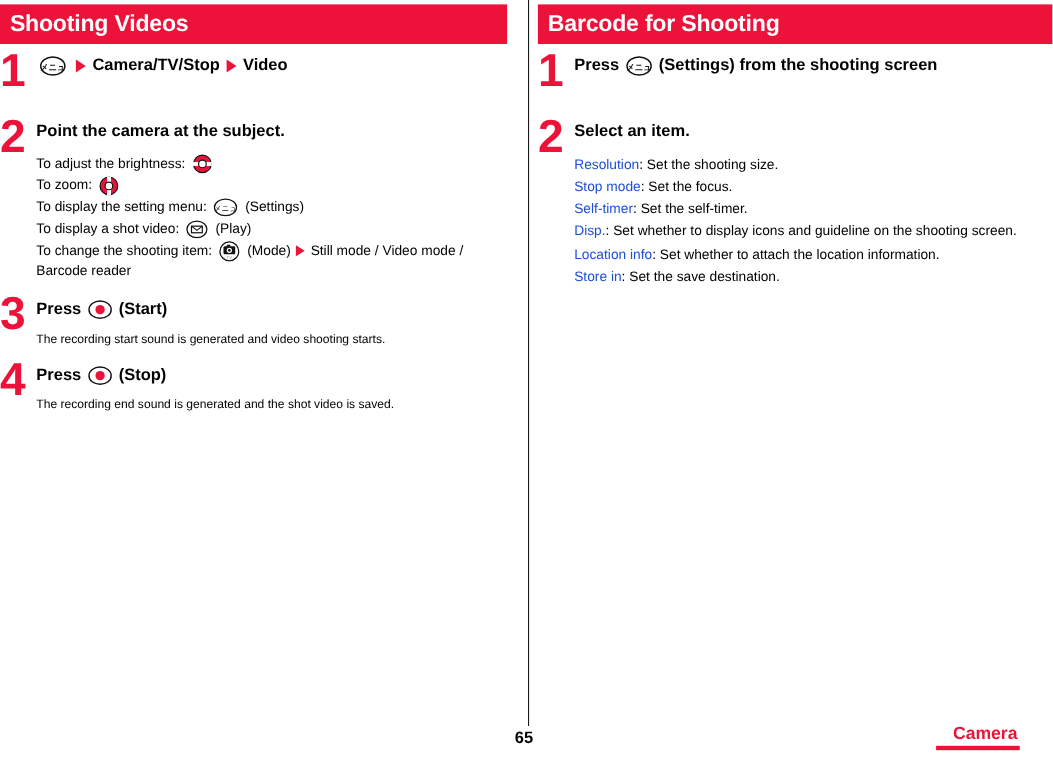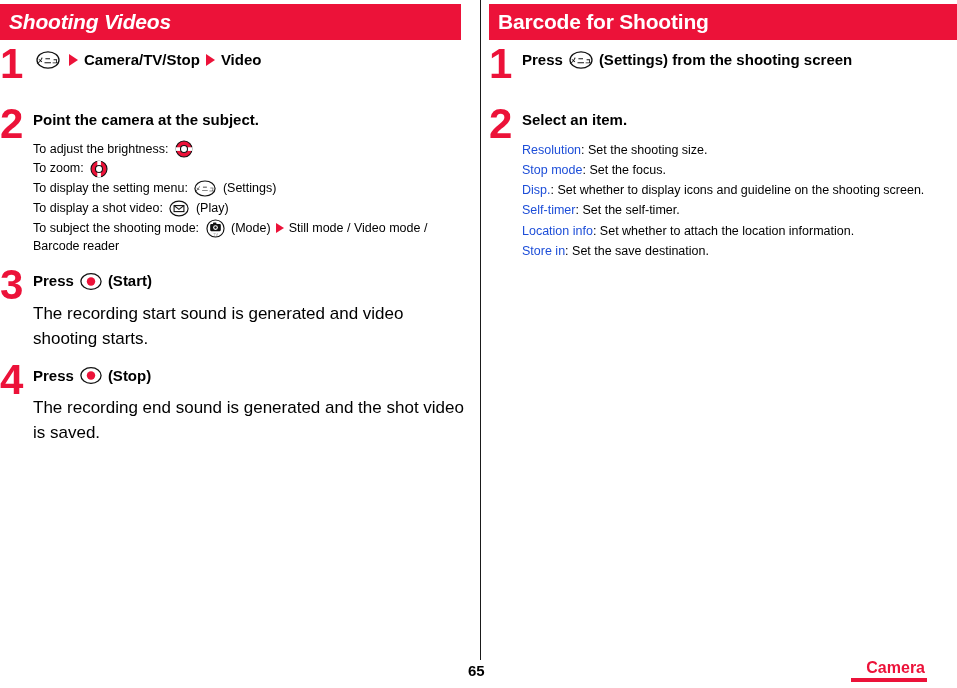--- a/index.html
+++ b/index.html
@@ -43,7 +43,7 @@
     letter-spacing: -0.2px;
     margin-top: 4px;
   }
-  .col-left .section-header  { width: 461px; font-style: italic; }
+  .col-left .section-header  { width: 461px; }
   .col-right .section-header { width: 468px; }
 
   

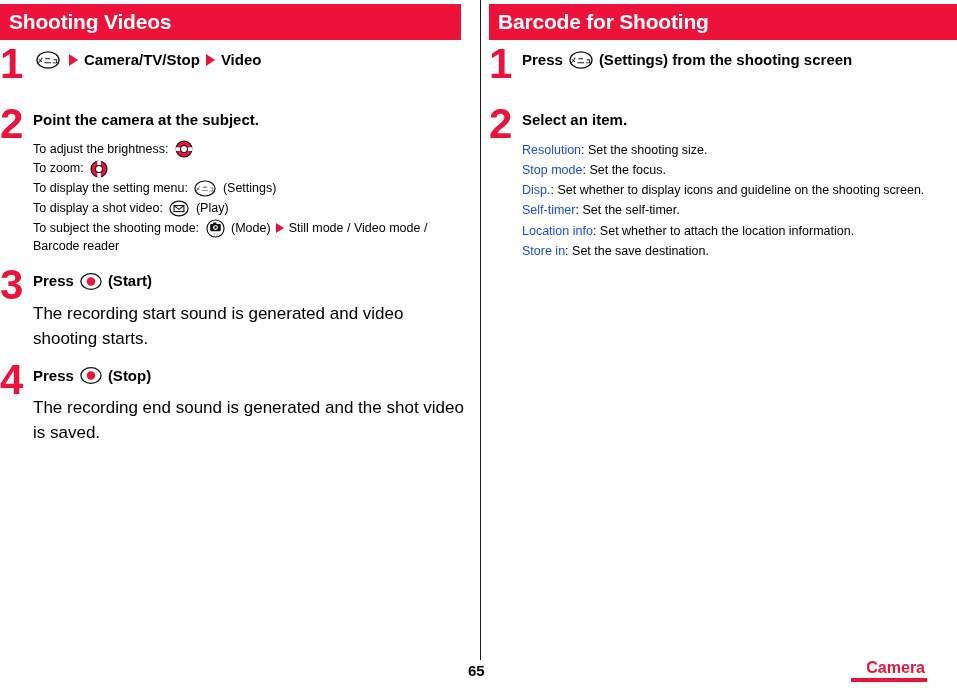--- a/index.html
+++ b/index.html
@@ -333,10 +333,10 @@
           <span class="key">Stop mode</span><span>: Set the focus.</span>
         </div>
         <div class="setting-line">
+          <span class="key">Self-timer</span><span>: Set the self-timer.</span>
+        </div>
+        <div class="setting-line">
           <span class="key">Disp.</span><span>: Set whether to display icons and guideline on the shooting screen.</span>
-        </div>
-        <div class="setting-line">
-          <span class="key">Self-timer</span><span>: Set the self-timer.</span>
         </div>
         <div class="setting-line">
           <span class="key">Location info</span><span>: Set whether to attach the location information.</span>

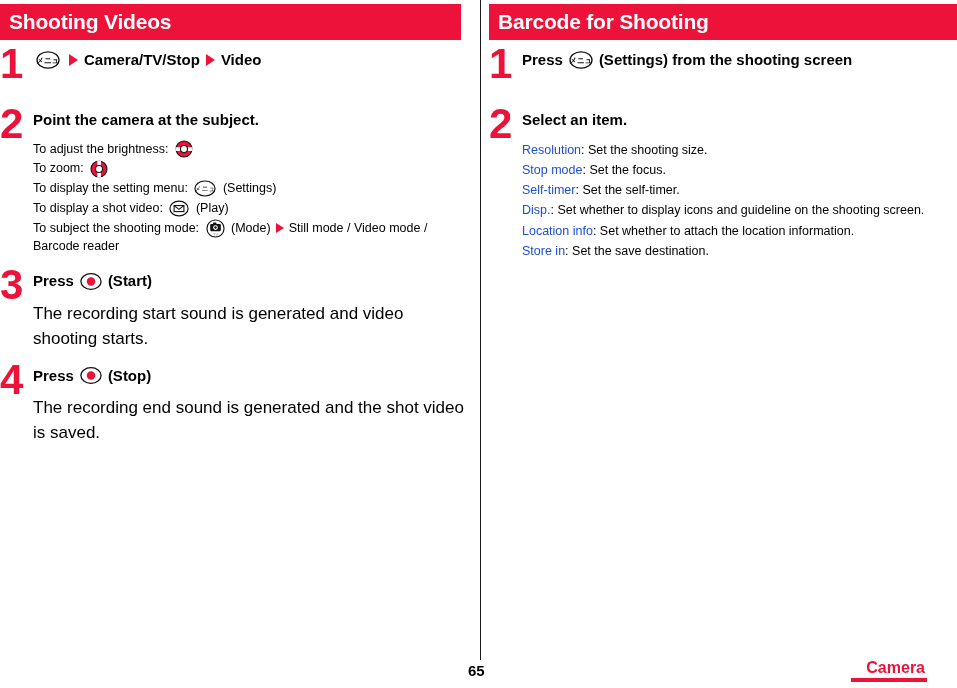--- a/index.html
+++ b/index.html
@@ -246,7 +246,7 @@
         </div>
 
         <div class="line">
-          <span class="txt">To subject the shooting mode: </span>
+          <span class="txt">To change the shooting item: </span>
           <span class="icon">
             <svg width="19" height="19" viewBox="0 0 20 20">
               <circle cx="10" cy="10" r="9" fill="#fff" stroke="#111" stroke-width="1.2"></circle>

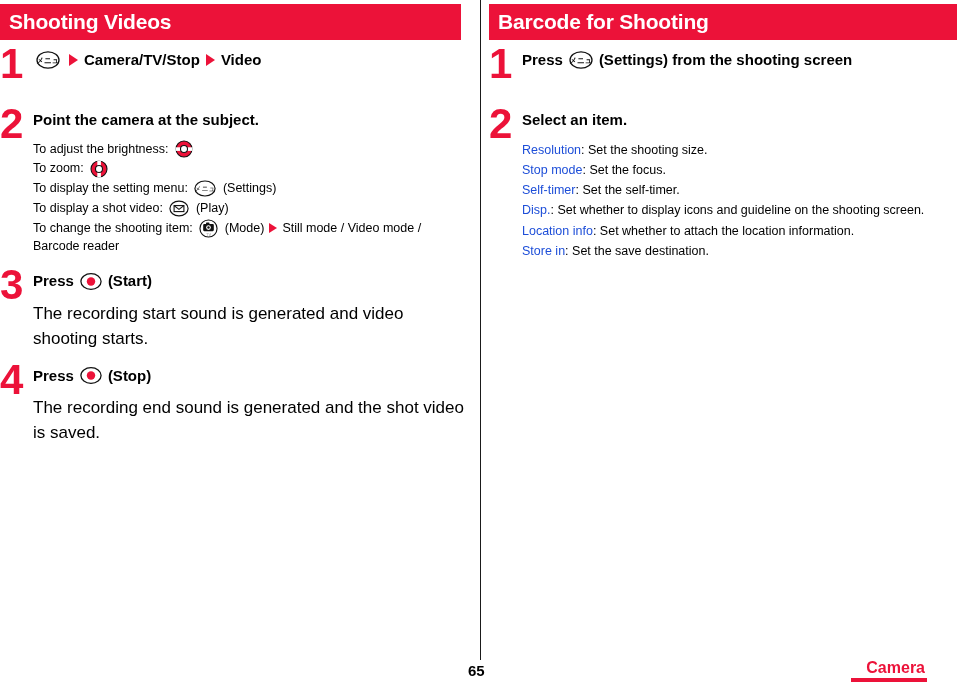--- a/index.html
+++ b/index.html
@@ -88,7 +88,7 @@
   }
   .line .txt { white-space: pre-wrap; }
   .para {
-    font-size: 17px;
+    font-size: 11px;
     color: #000;
     line-height: 1.5;
     margin: 9px 0 0 0;

